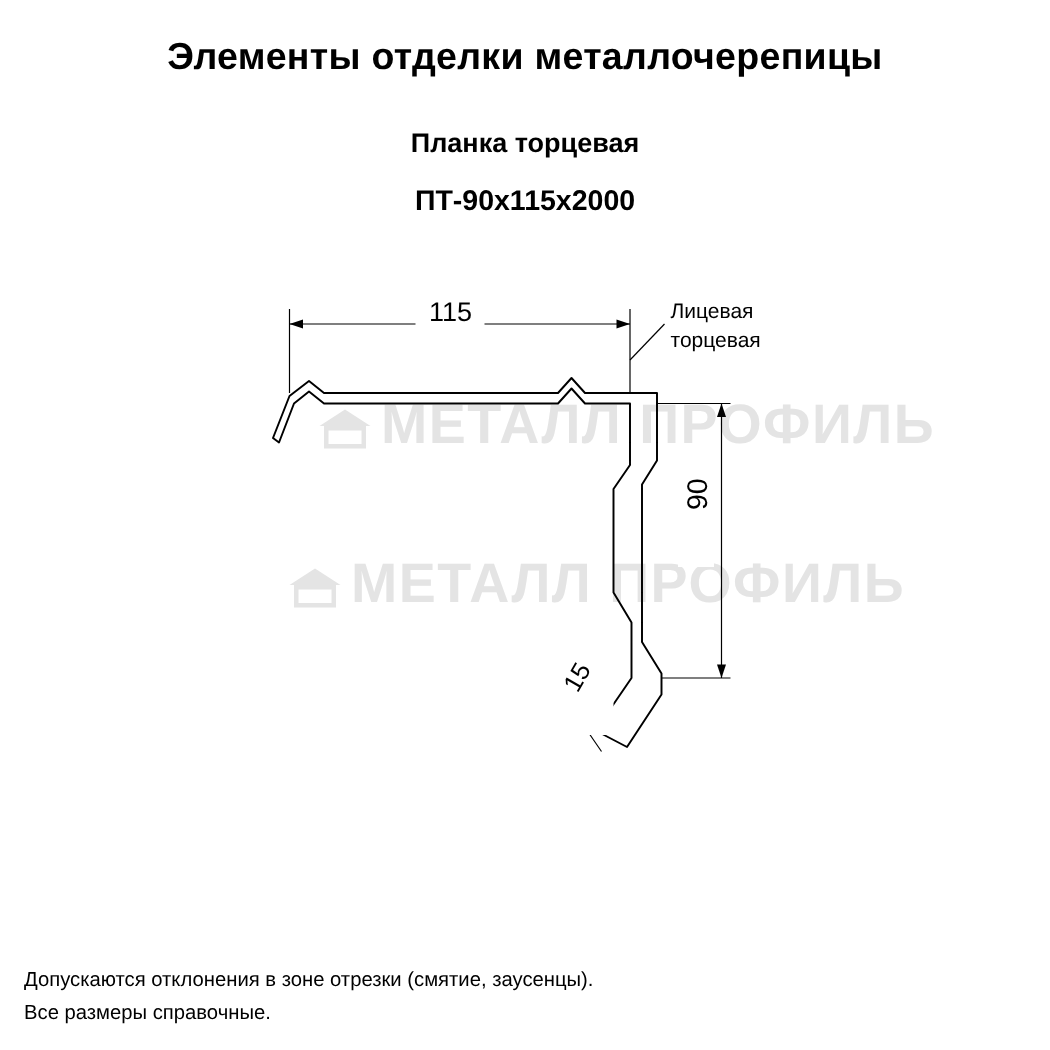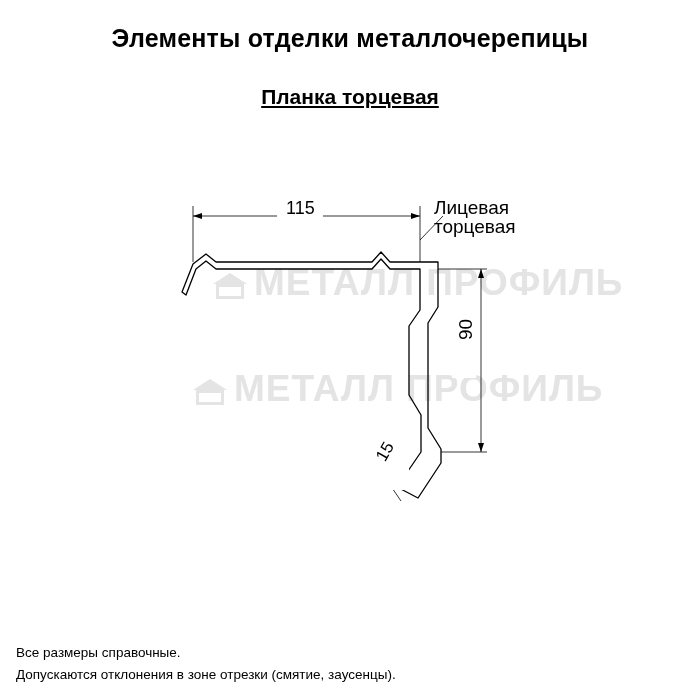--- a/index.html
+++ b/index.html
@@ -39,9 +39,8 @@
     left: 0;
     width: 700px;
     text-align: center;
-    font-size: 21px;
-    font-weight: bold;
-    text-decoration: underline;
+    font-size: 18px;
+    font-weight: bold;
   }
   .title-code {
     position: absolute;

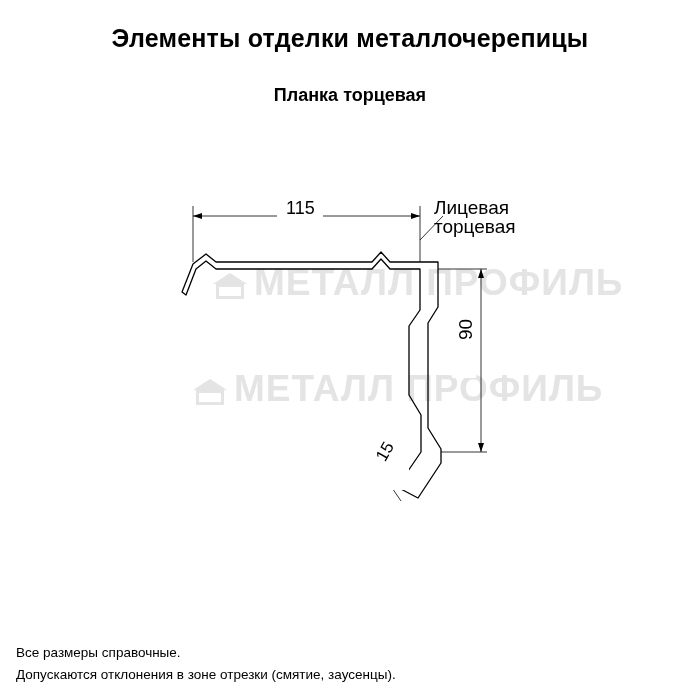--- a/index.html
+++ b/index.html
@@ -136,6 +136,7 @@
 
   <div class="title-main">Элементы отделки металлочерепицы</div>
   <div class="title-sub">Планка торцевая</div>
+  <div class="title-code">ПТ-90х115х2000</div>
 
   <div class="watermark wm-1">
     <span class="wm-icon">

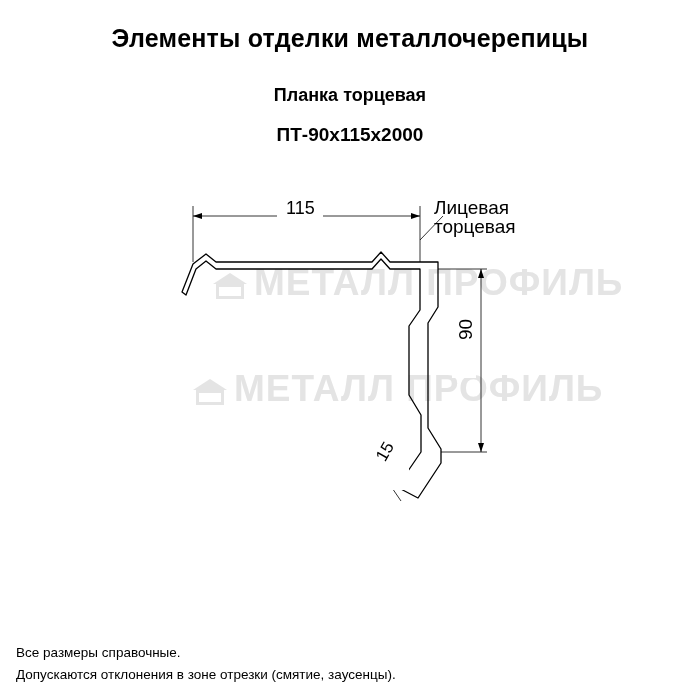--- a/index.html
+++ b/index.html
@@ -114,7 +114,7 @@
     font-size: 15px;
     white-space: nowrap;
   }
-  .lbl-face { top: 198px; left: 434px; line-height: 19px; font-size: 19px; }
+  .lbl-face { top: 198px; left: 447px; line-height: 19px; font-size: 14px; }
   .lbl-115 { top: 198px; left: 286px; font-size: 18px; }
   .lbl-90 {
     top: 340px; left: 455px;

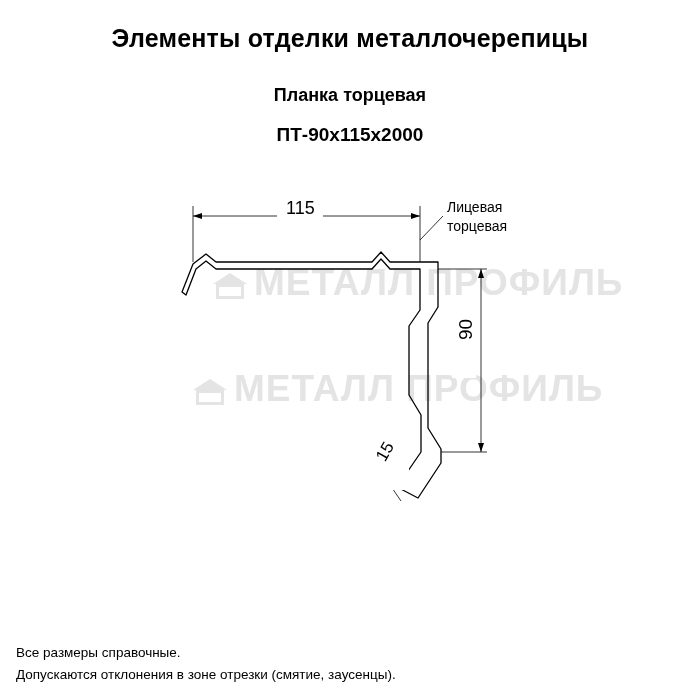--- a/index.html
+++ b/index.html
@@ -224,8 +224,8 @@
   </div>
 
   <div class="notes">
+    <div>Допускаются отклонения в зоне отрезки (смятие, заусенцы).</div>
     <div>Все размеры справочные.</div>
-    <div>Допускаются отклонения в зоне отрезки (смятие, заусенцы).</div>
   </div>
 
 </div>

